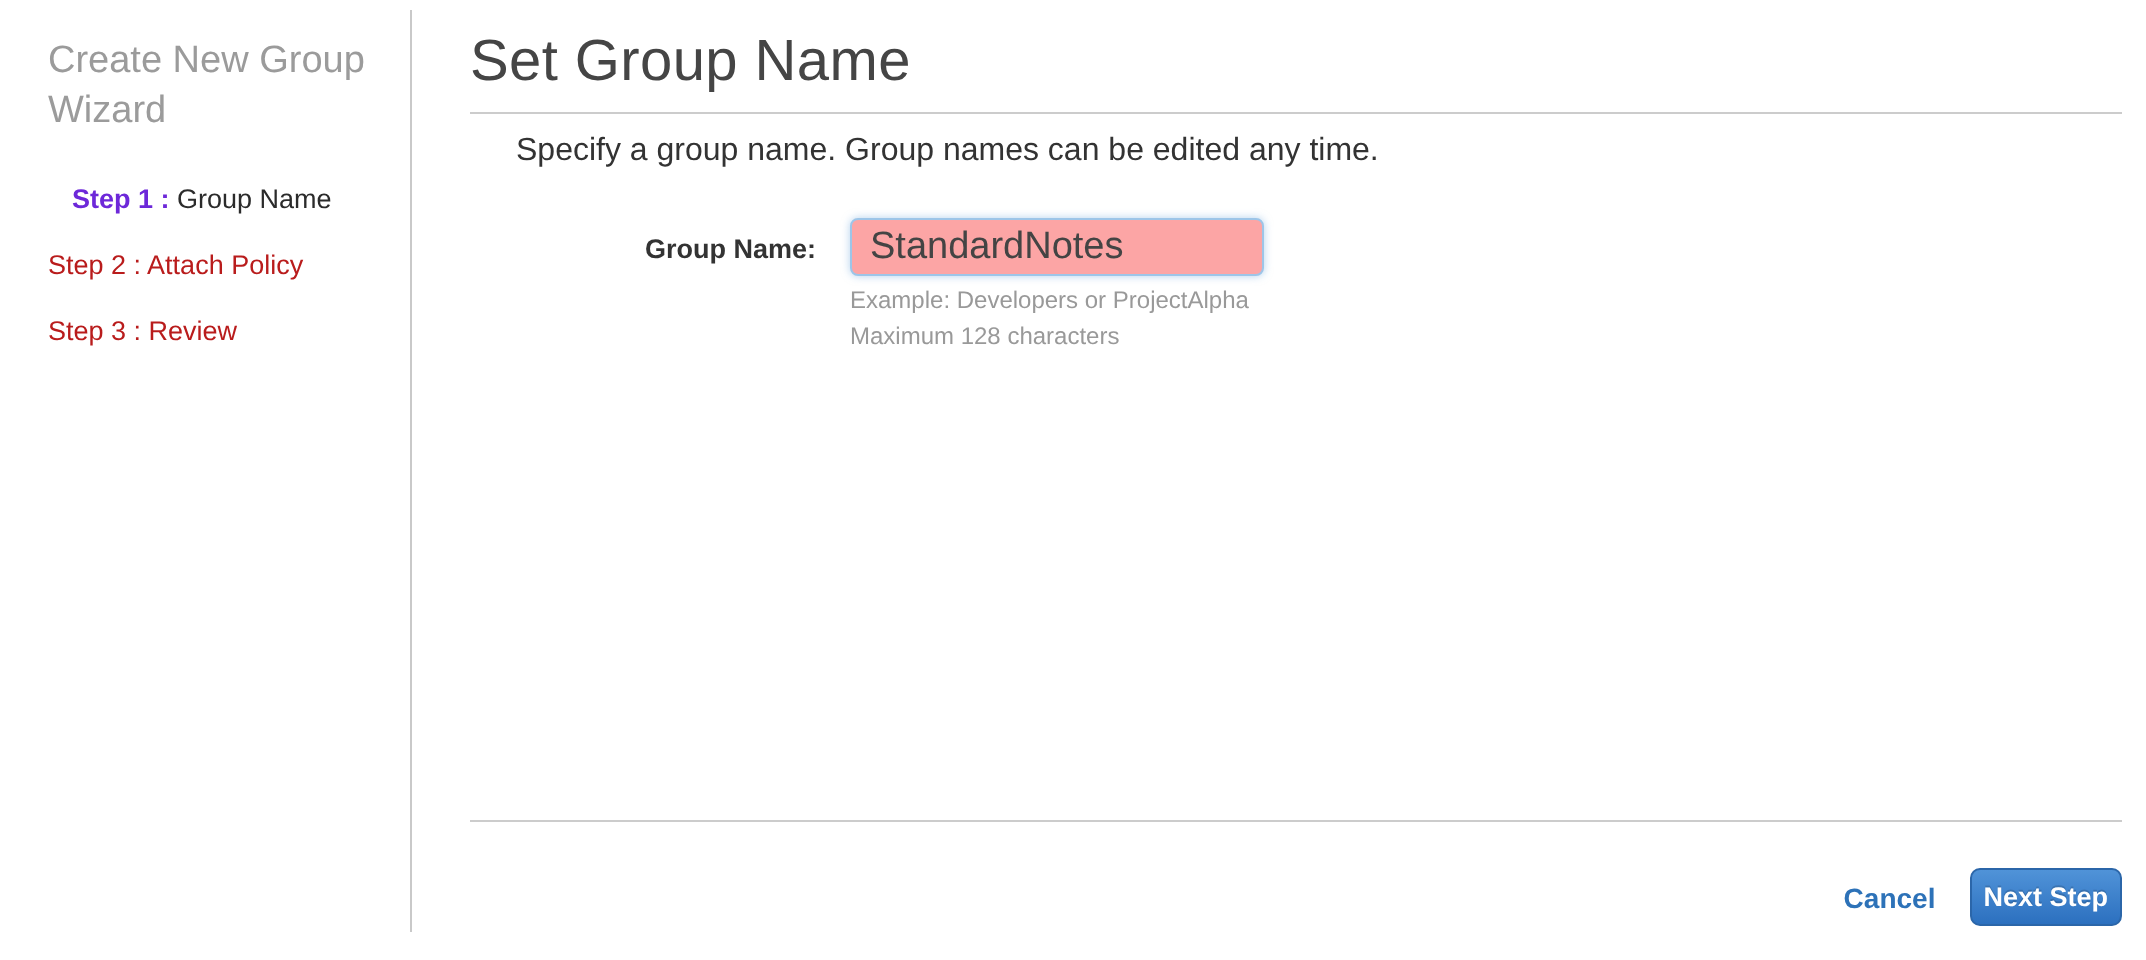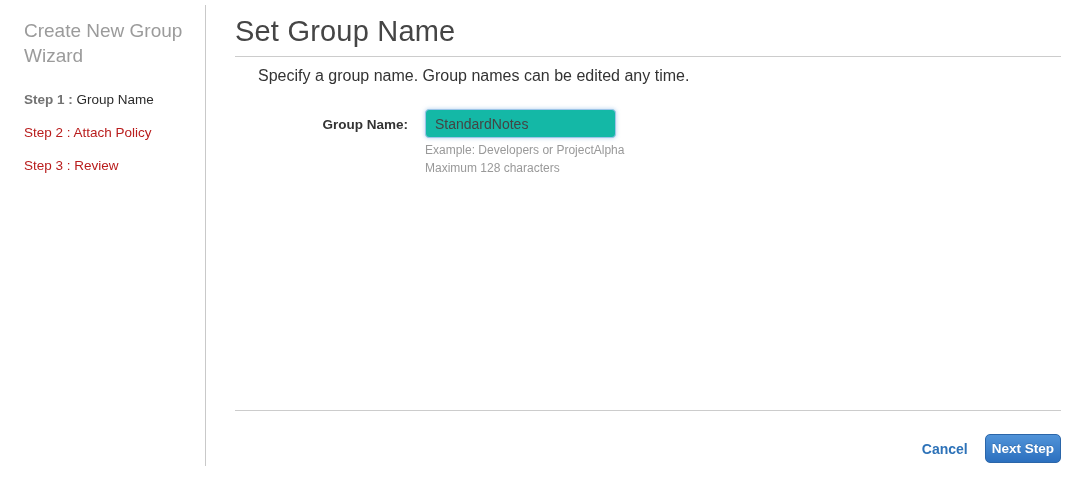--- a/index.html
+++ b/index.html
@@ -41,7 +41,7 @@
     white-space: nowrap;
   }
   .step.active { color: #2b2b2b; }
-  .step.active .step-prefix { font-weight: bold; color: #737373; }
+  .step.active .step-prefix { font-weight: bold; color: #6d28d9; margin-left: 12px; }
 
   
   .main {

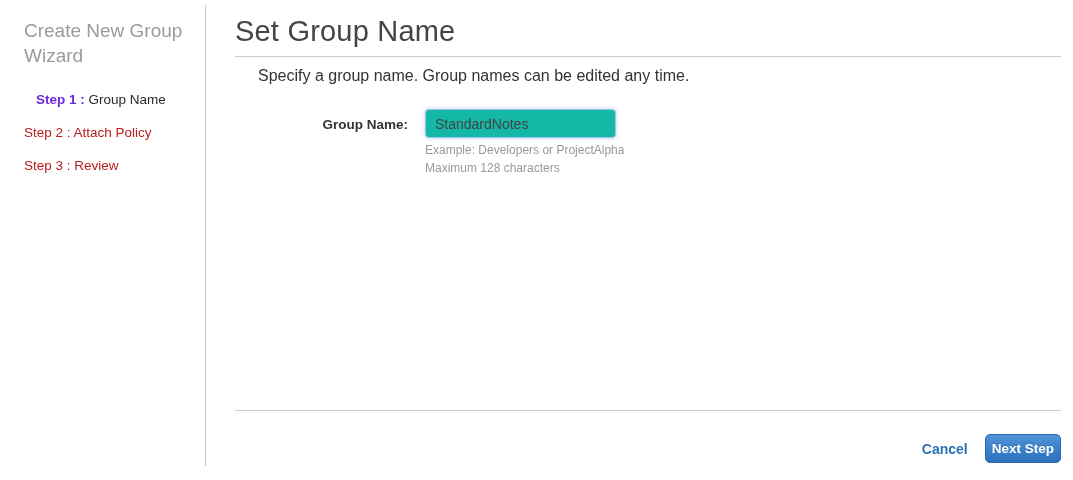--- a/index.html
+++ b/index.html
@@ -84,17 +84,17 @@
   }
   .form-field { margin-left: 17px; }
   .group-name-input {
-    width: 191px;
+    width: 207px;
     height: 29px;
     padding: 4px 9px;
     font-family: "Liberation Sans", sans-serif;
-    font-size: 14px;
+    font-size: 19px;
     color: #444444;
     border: 1px solid #9dc5e8;
     border-radius: 4px;
     outline: none;
     box-shadow: 0 0 4px rgba(116, 171, 223, 0.55);
-    background: #14b8a6;
+    background: #fca5a5;
   }
   .hint {
     font-size: 12px;

